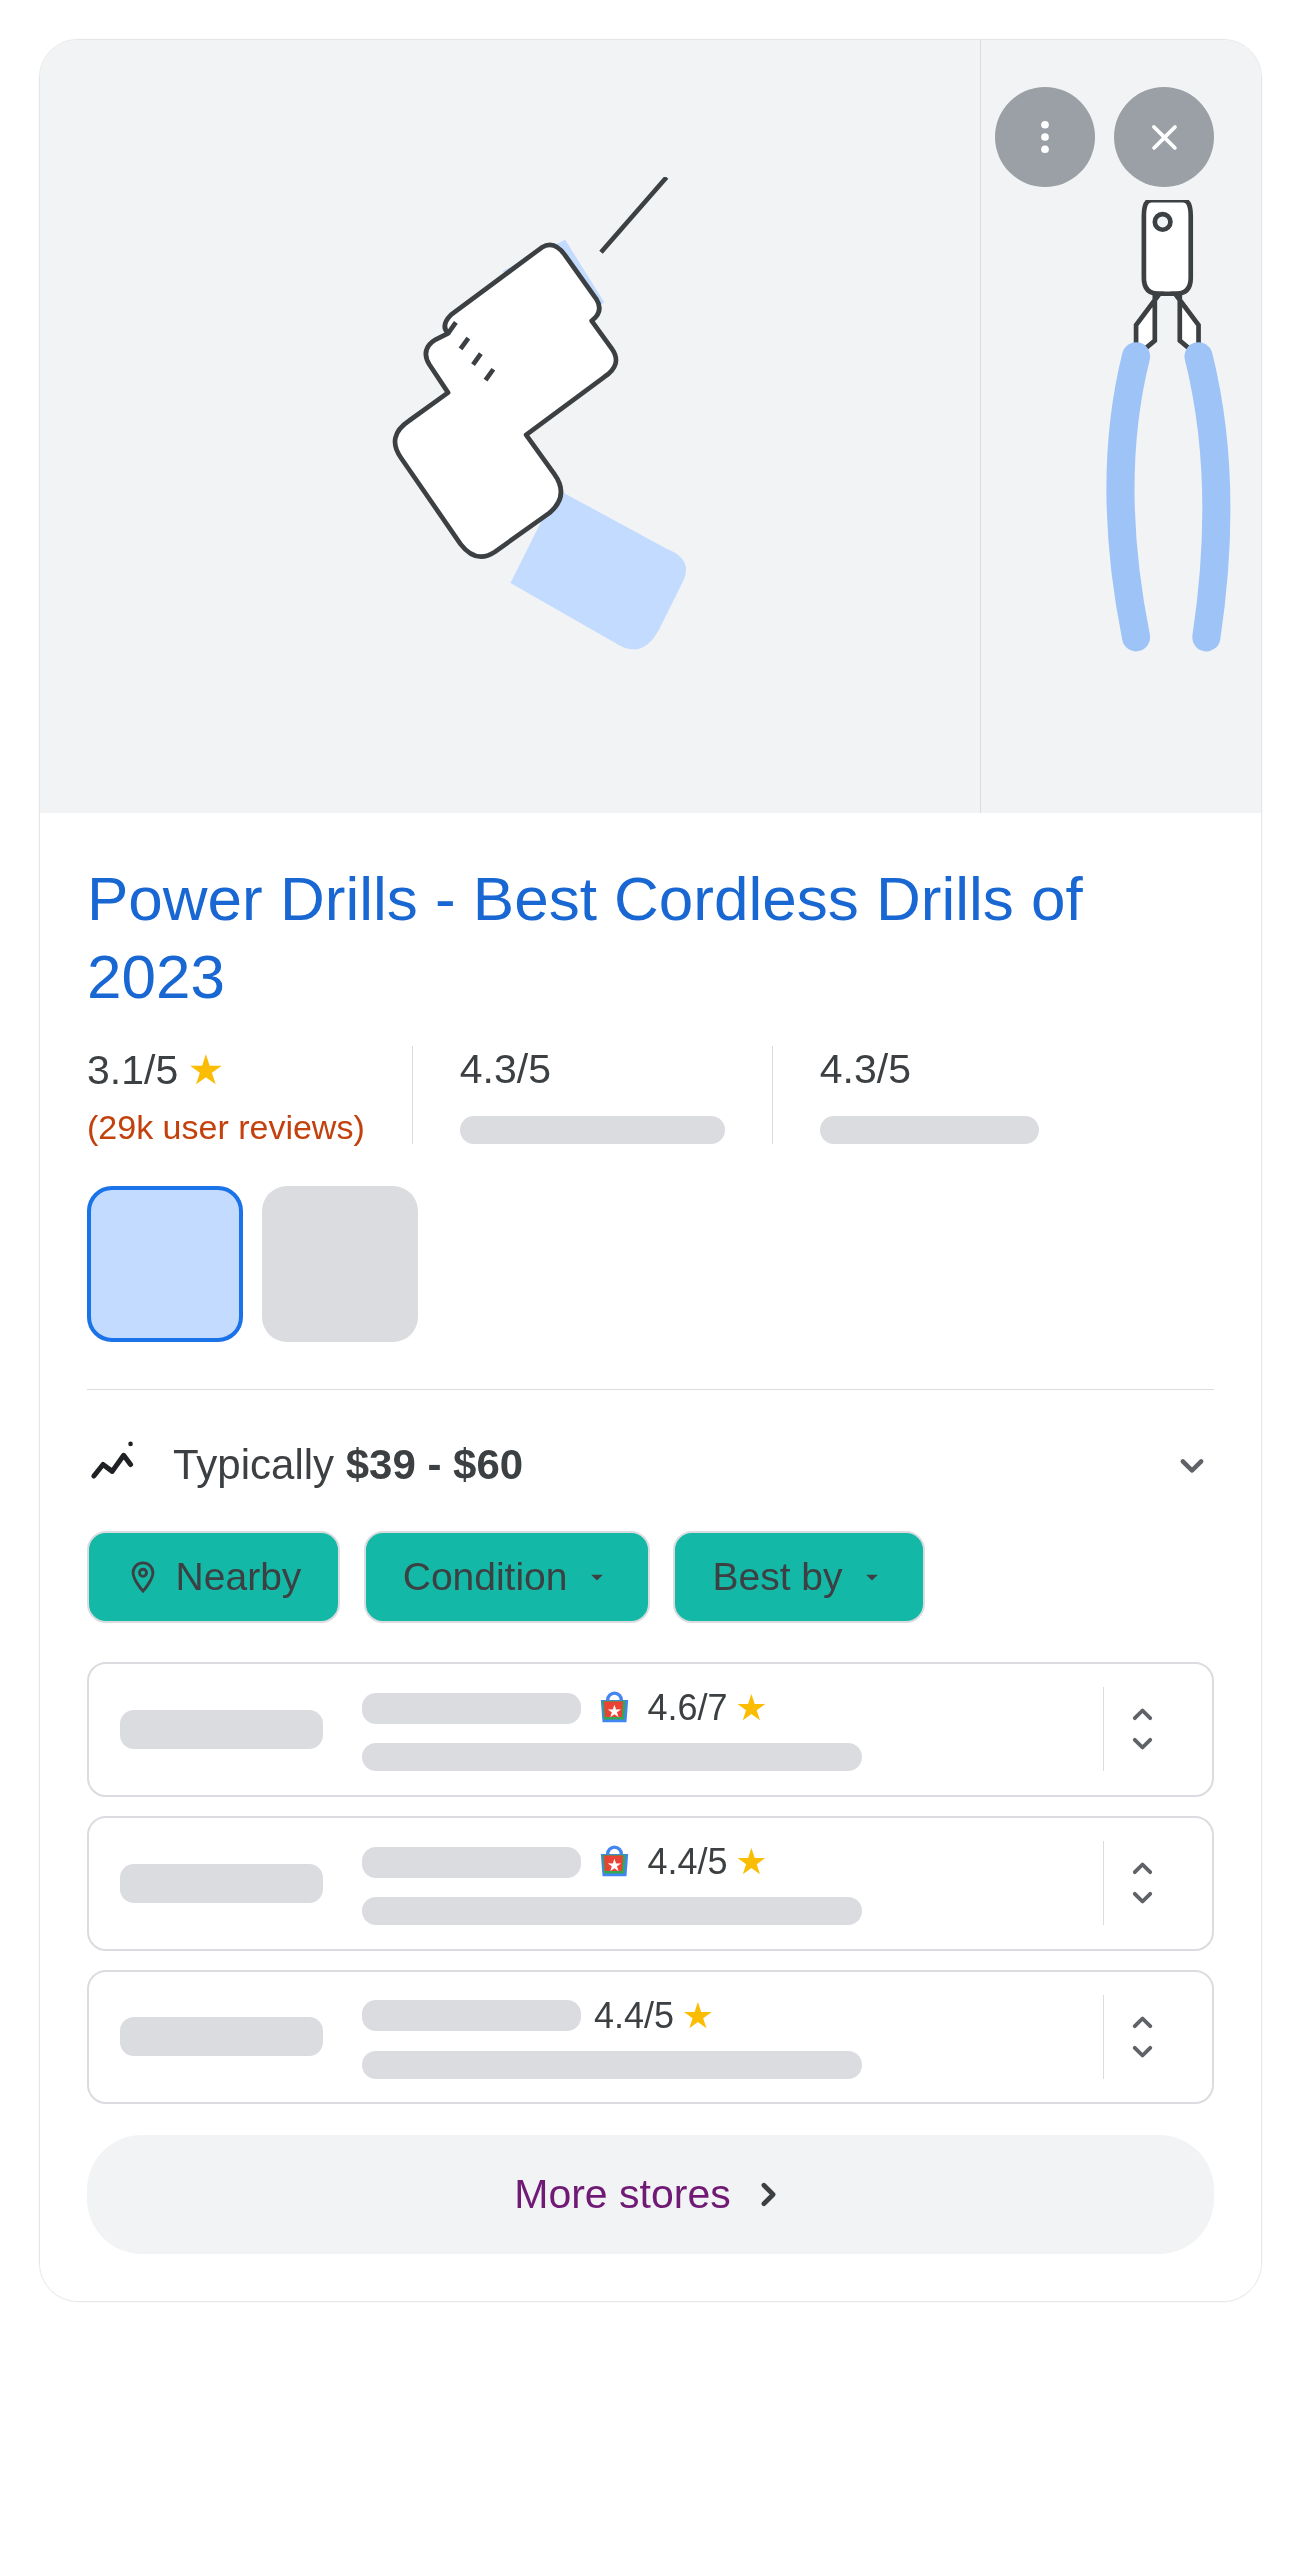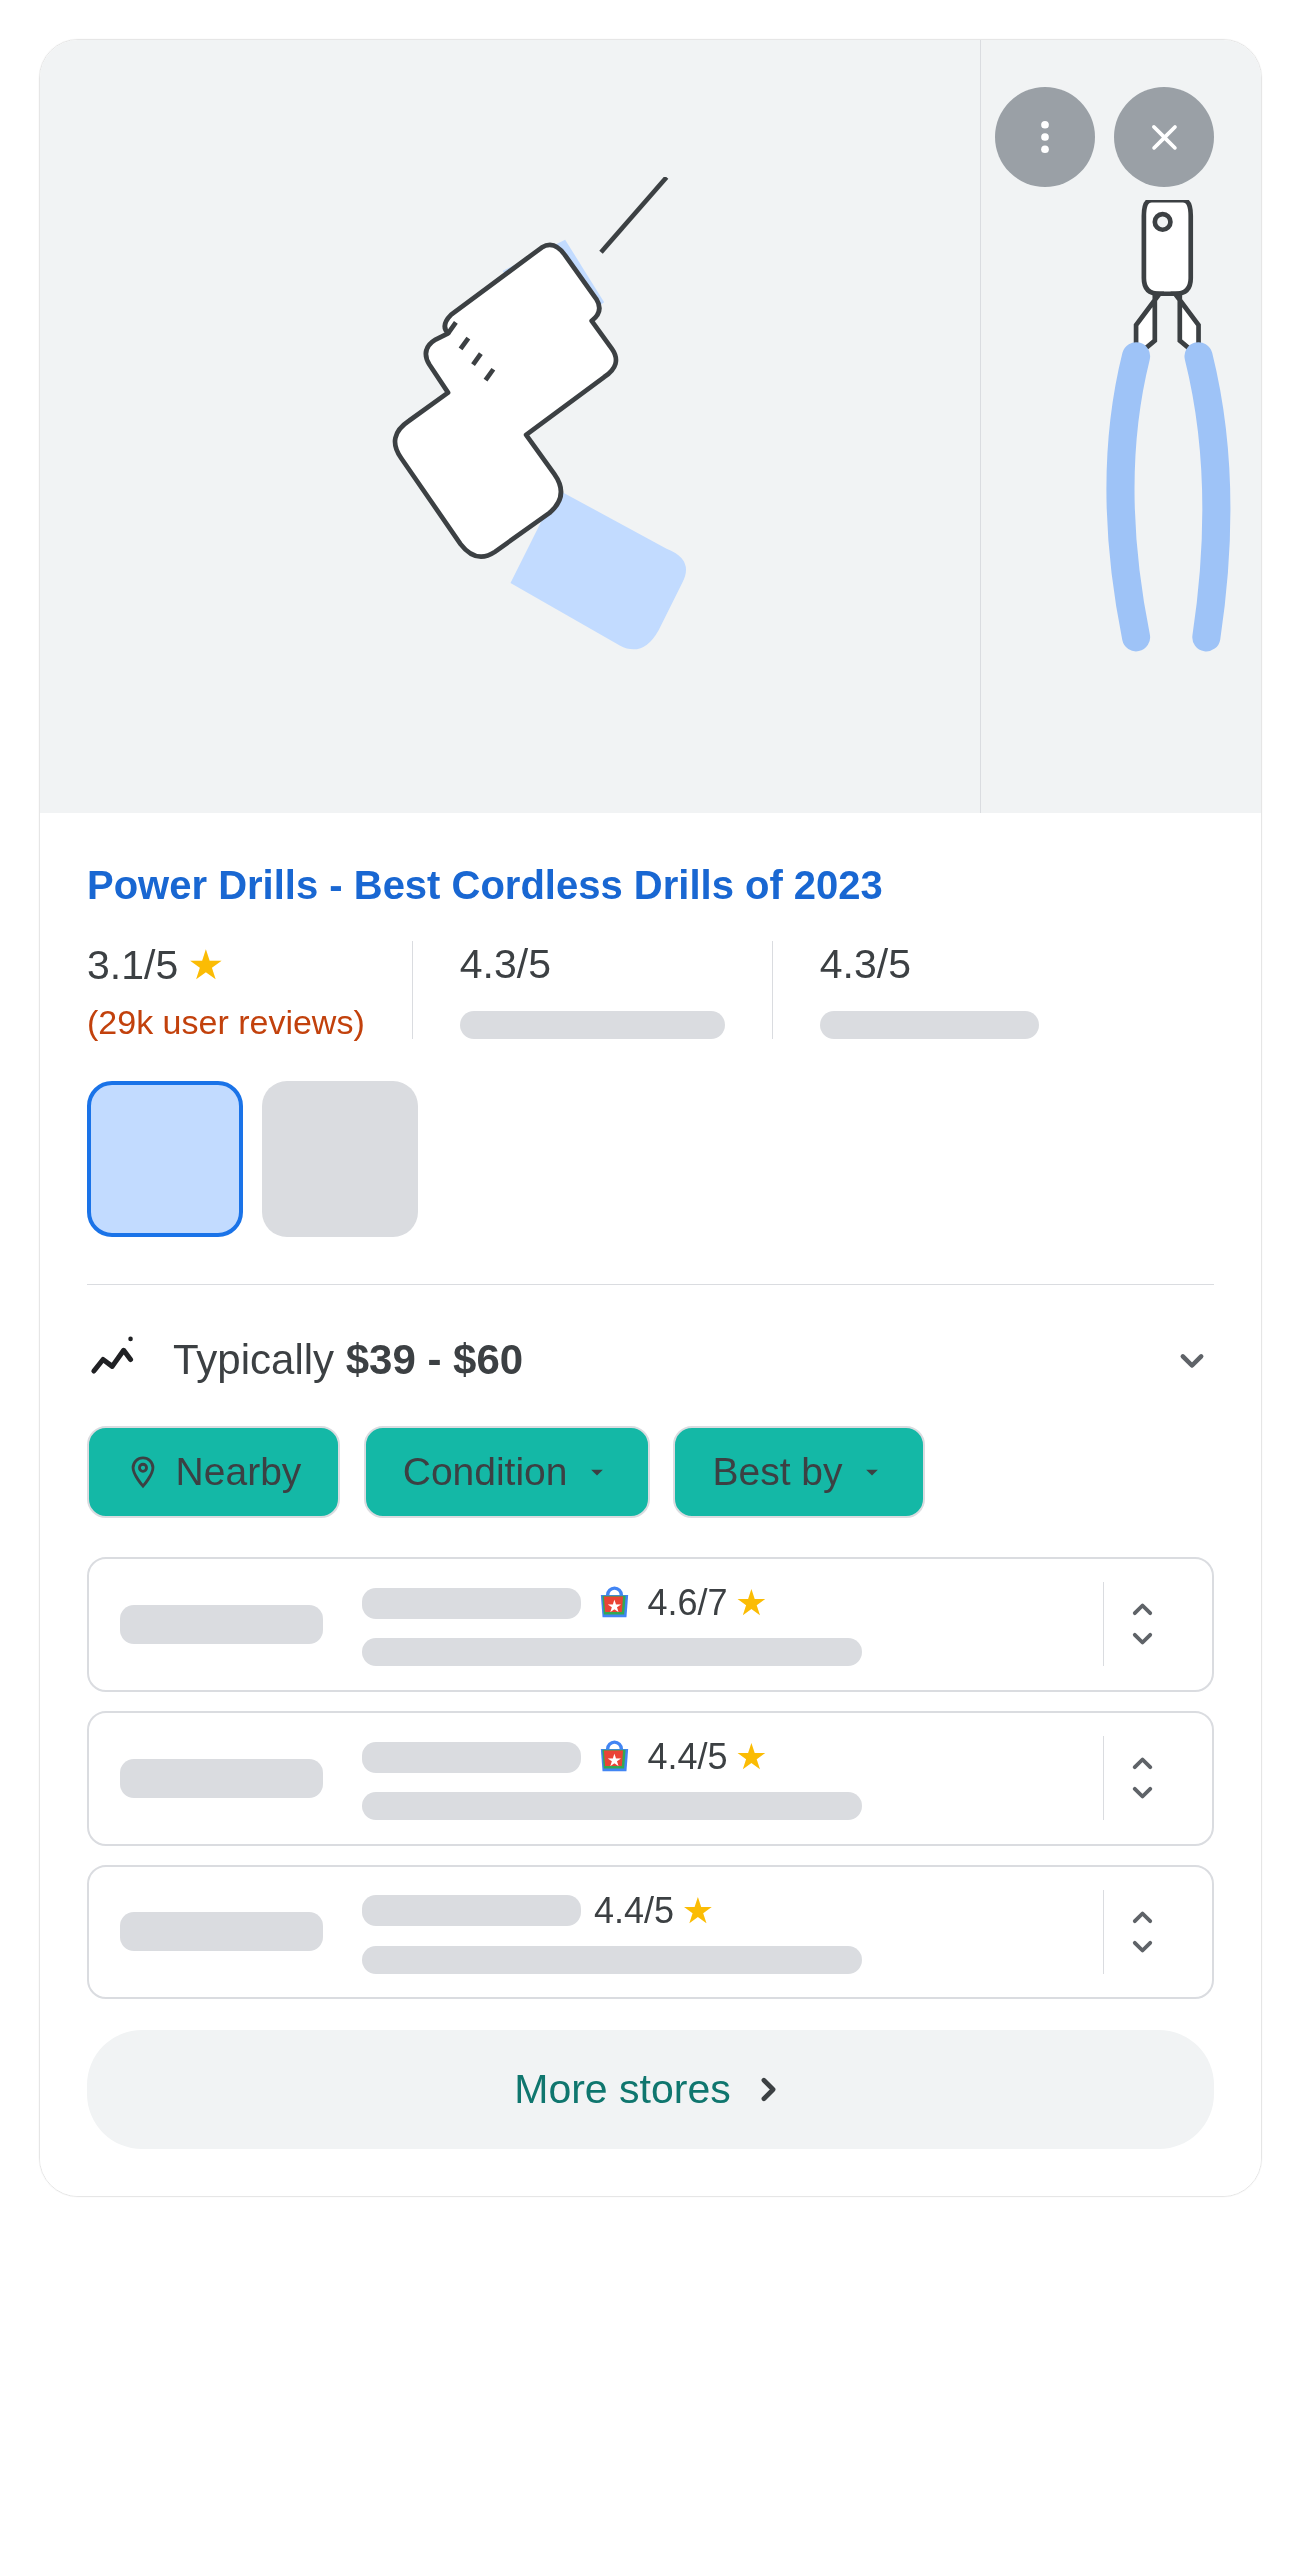--- a/index.html
+++ b/index.html
@@ -59,9 +59,9 @@
   }
   .title {
     color: #1967d2;
-    font-size: 40px;
+    font-size: 62px;
     line-height: 1.25;
-    font-weight: 700;
+    font-weight: 400;
     margin-bottom: 31px;
     cursor:pointer;
   }

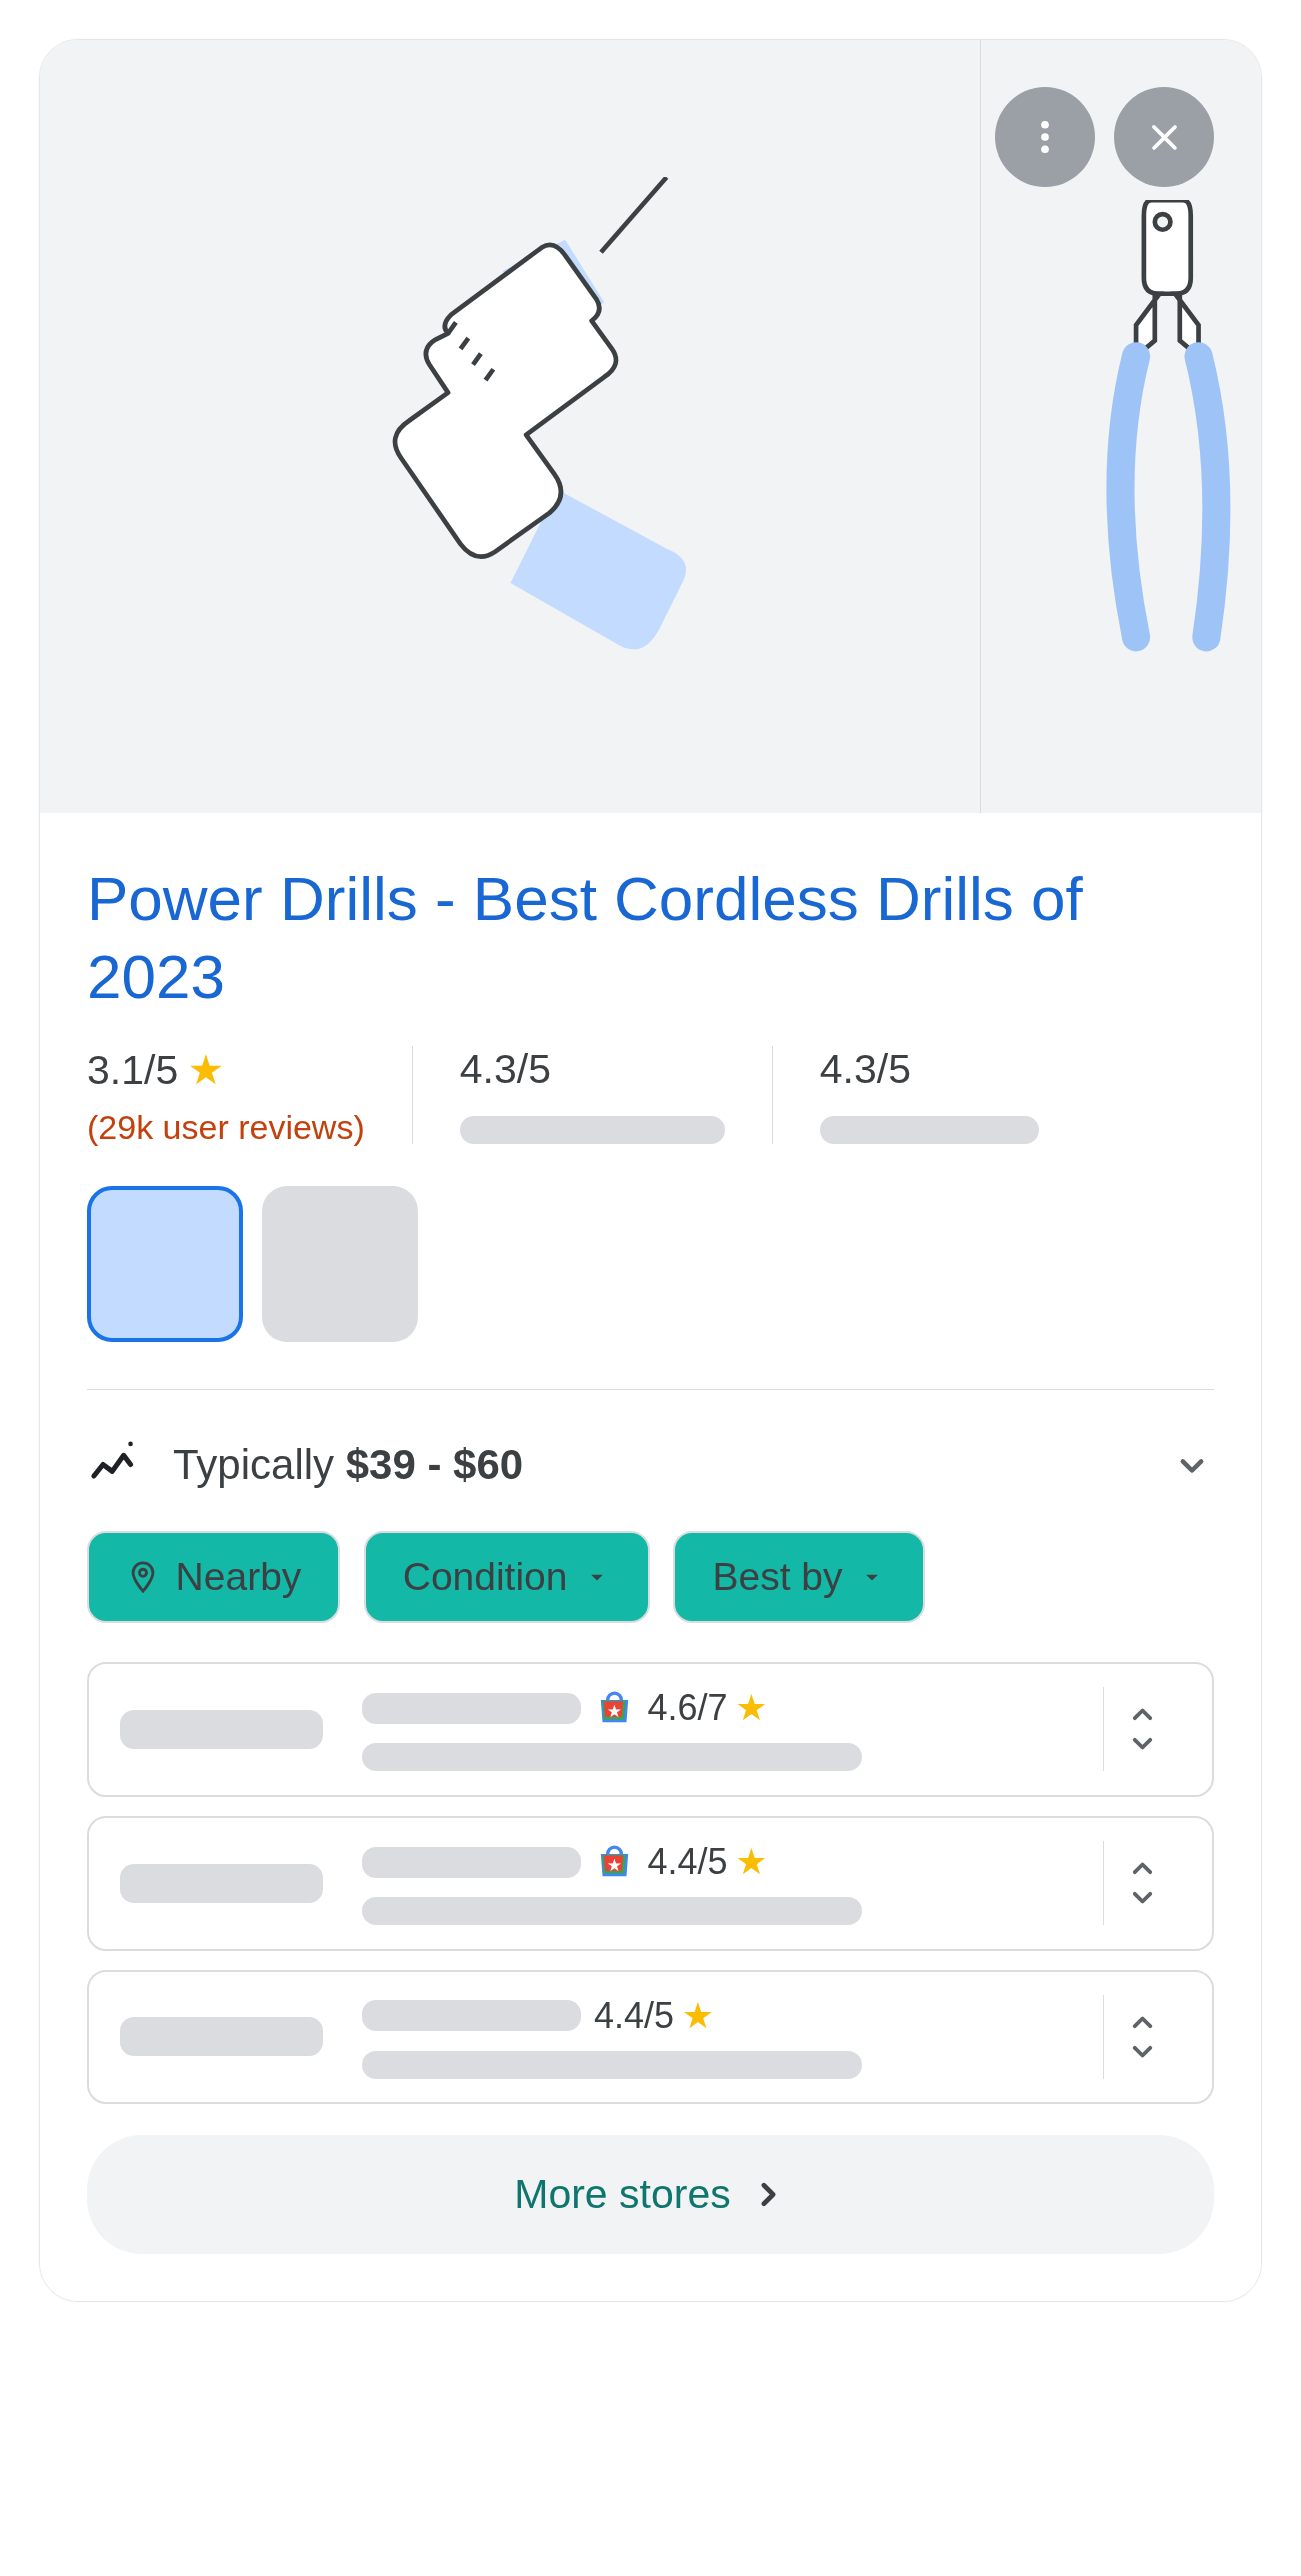--- a/index.html
+++ b/index.html
@@ -164,7 +164,7 @@
     padding: 36px;
     text-align:center;
     font-size:41px;
-    color:#0f766e;
+    color:#701a75;
     display:flex;
     align-items:center;
     justify-content:center;

